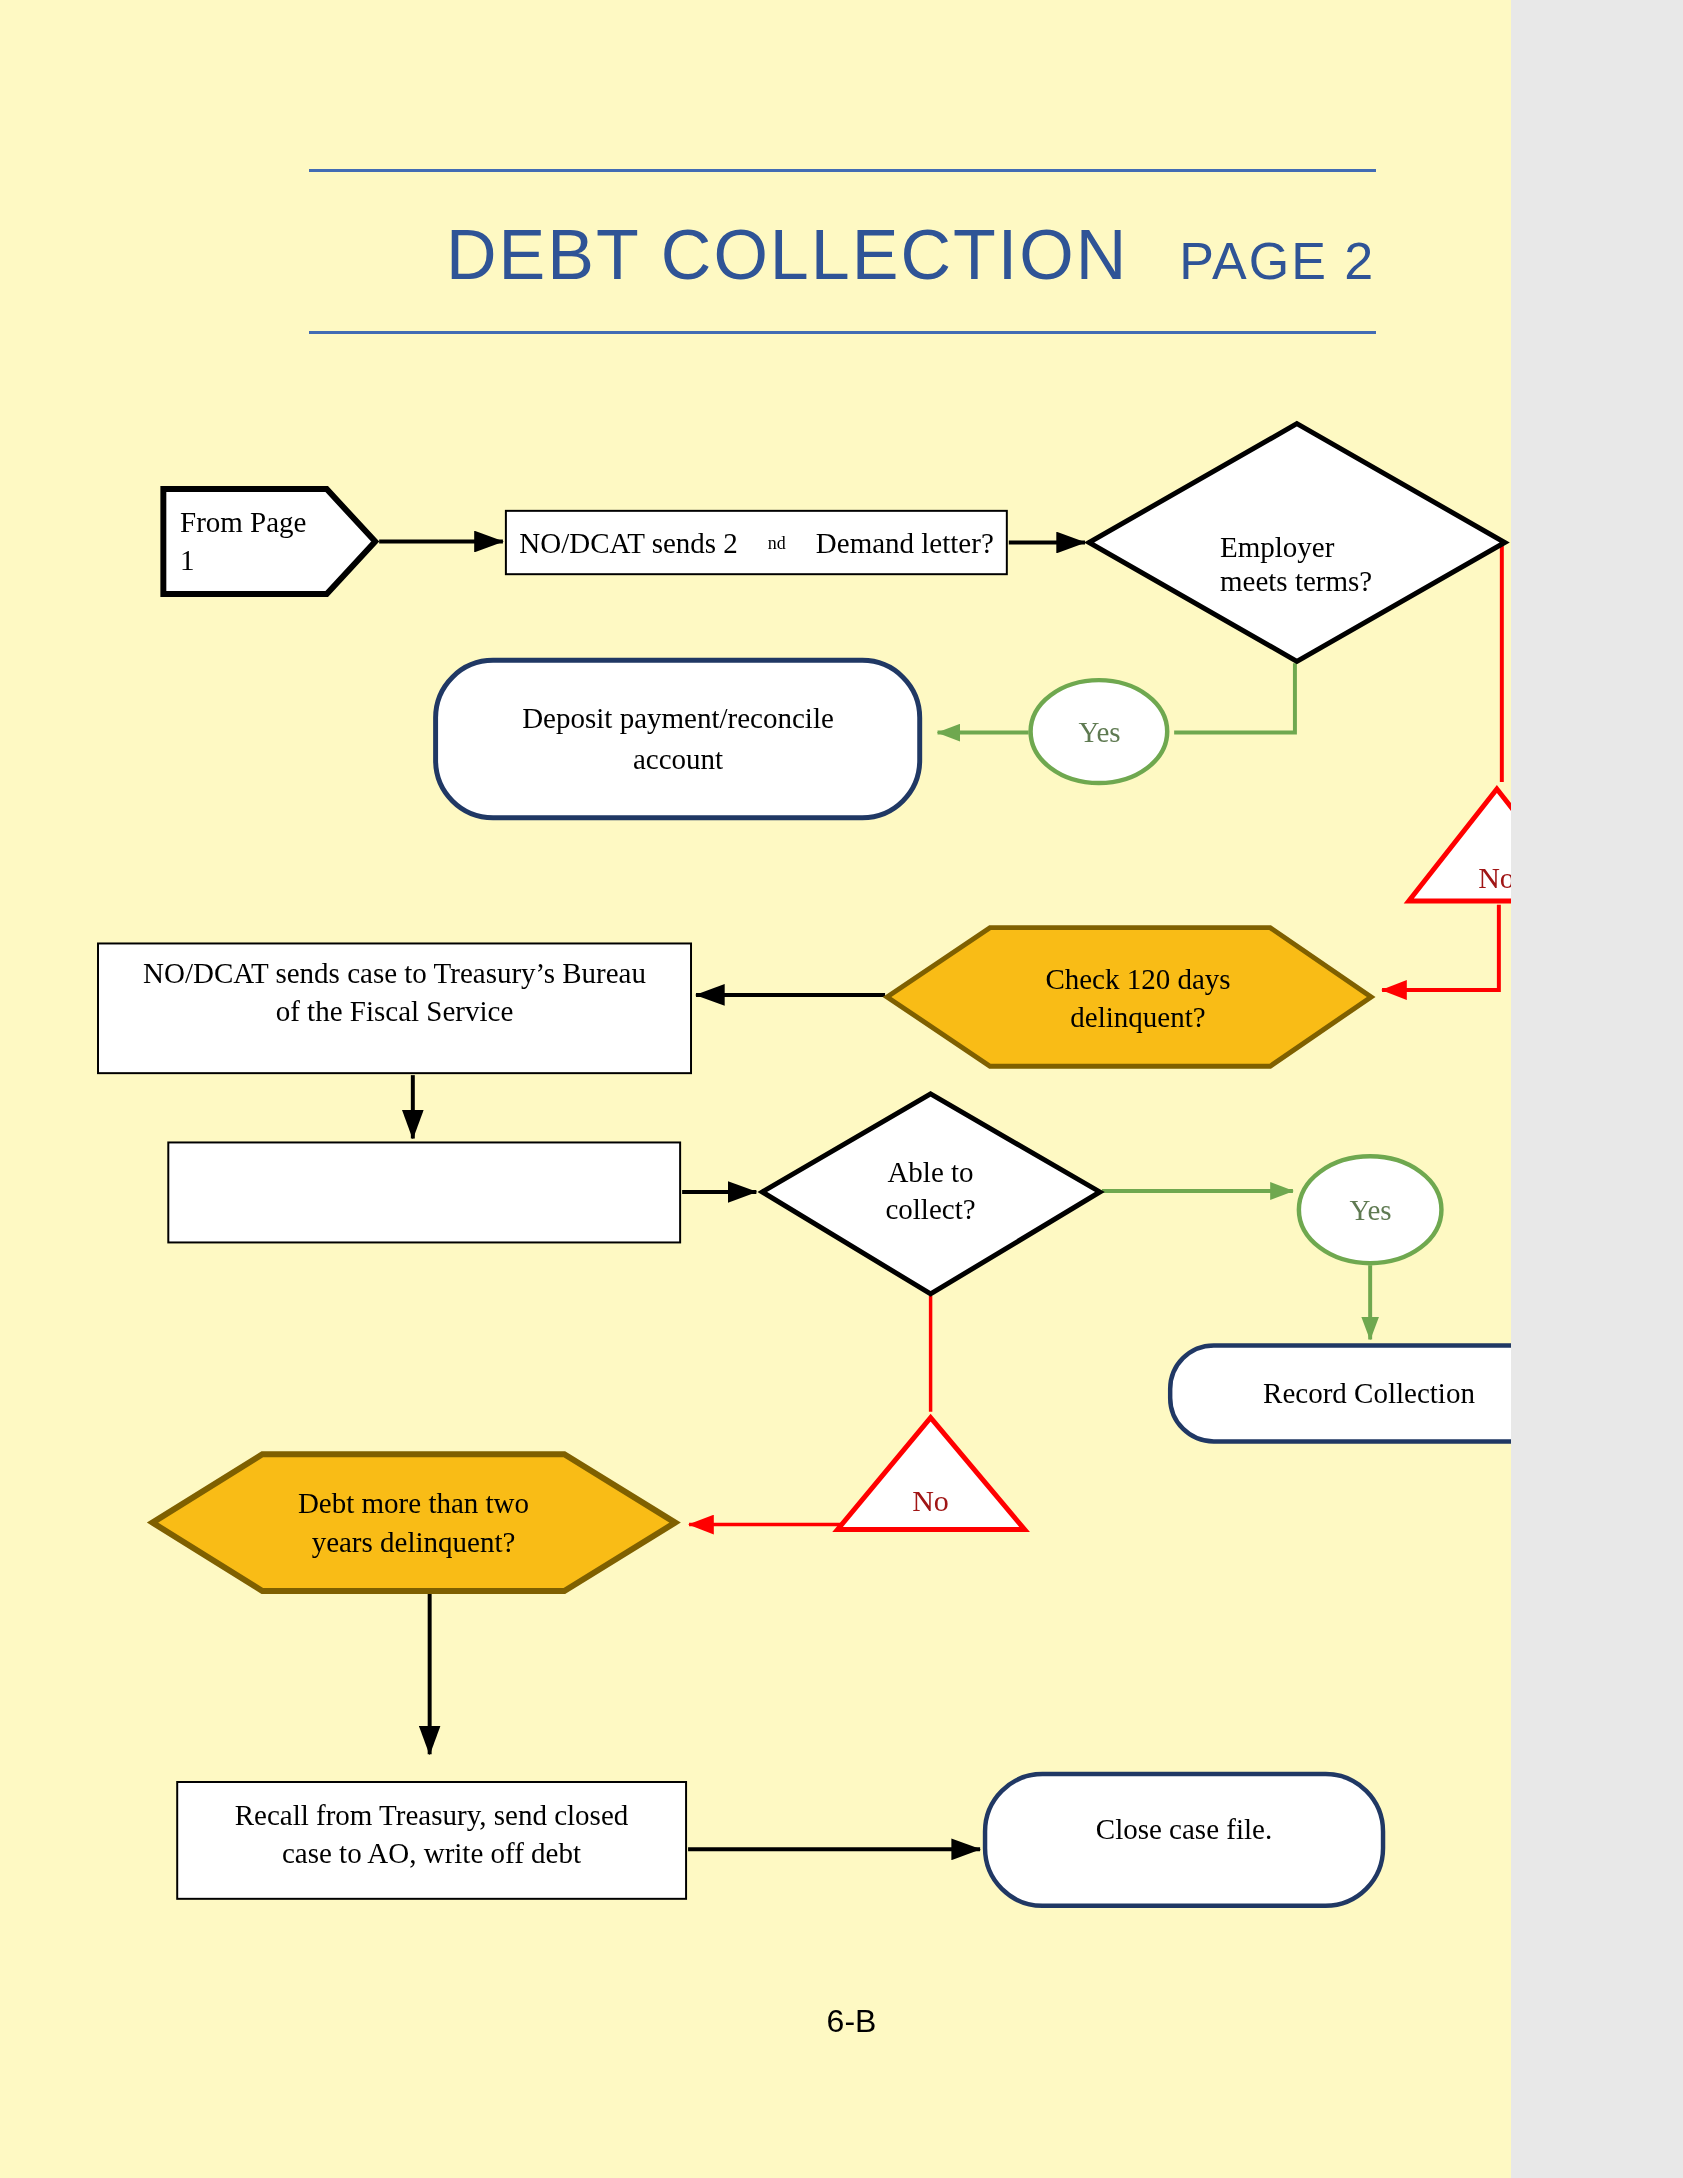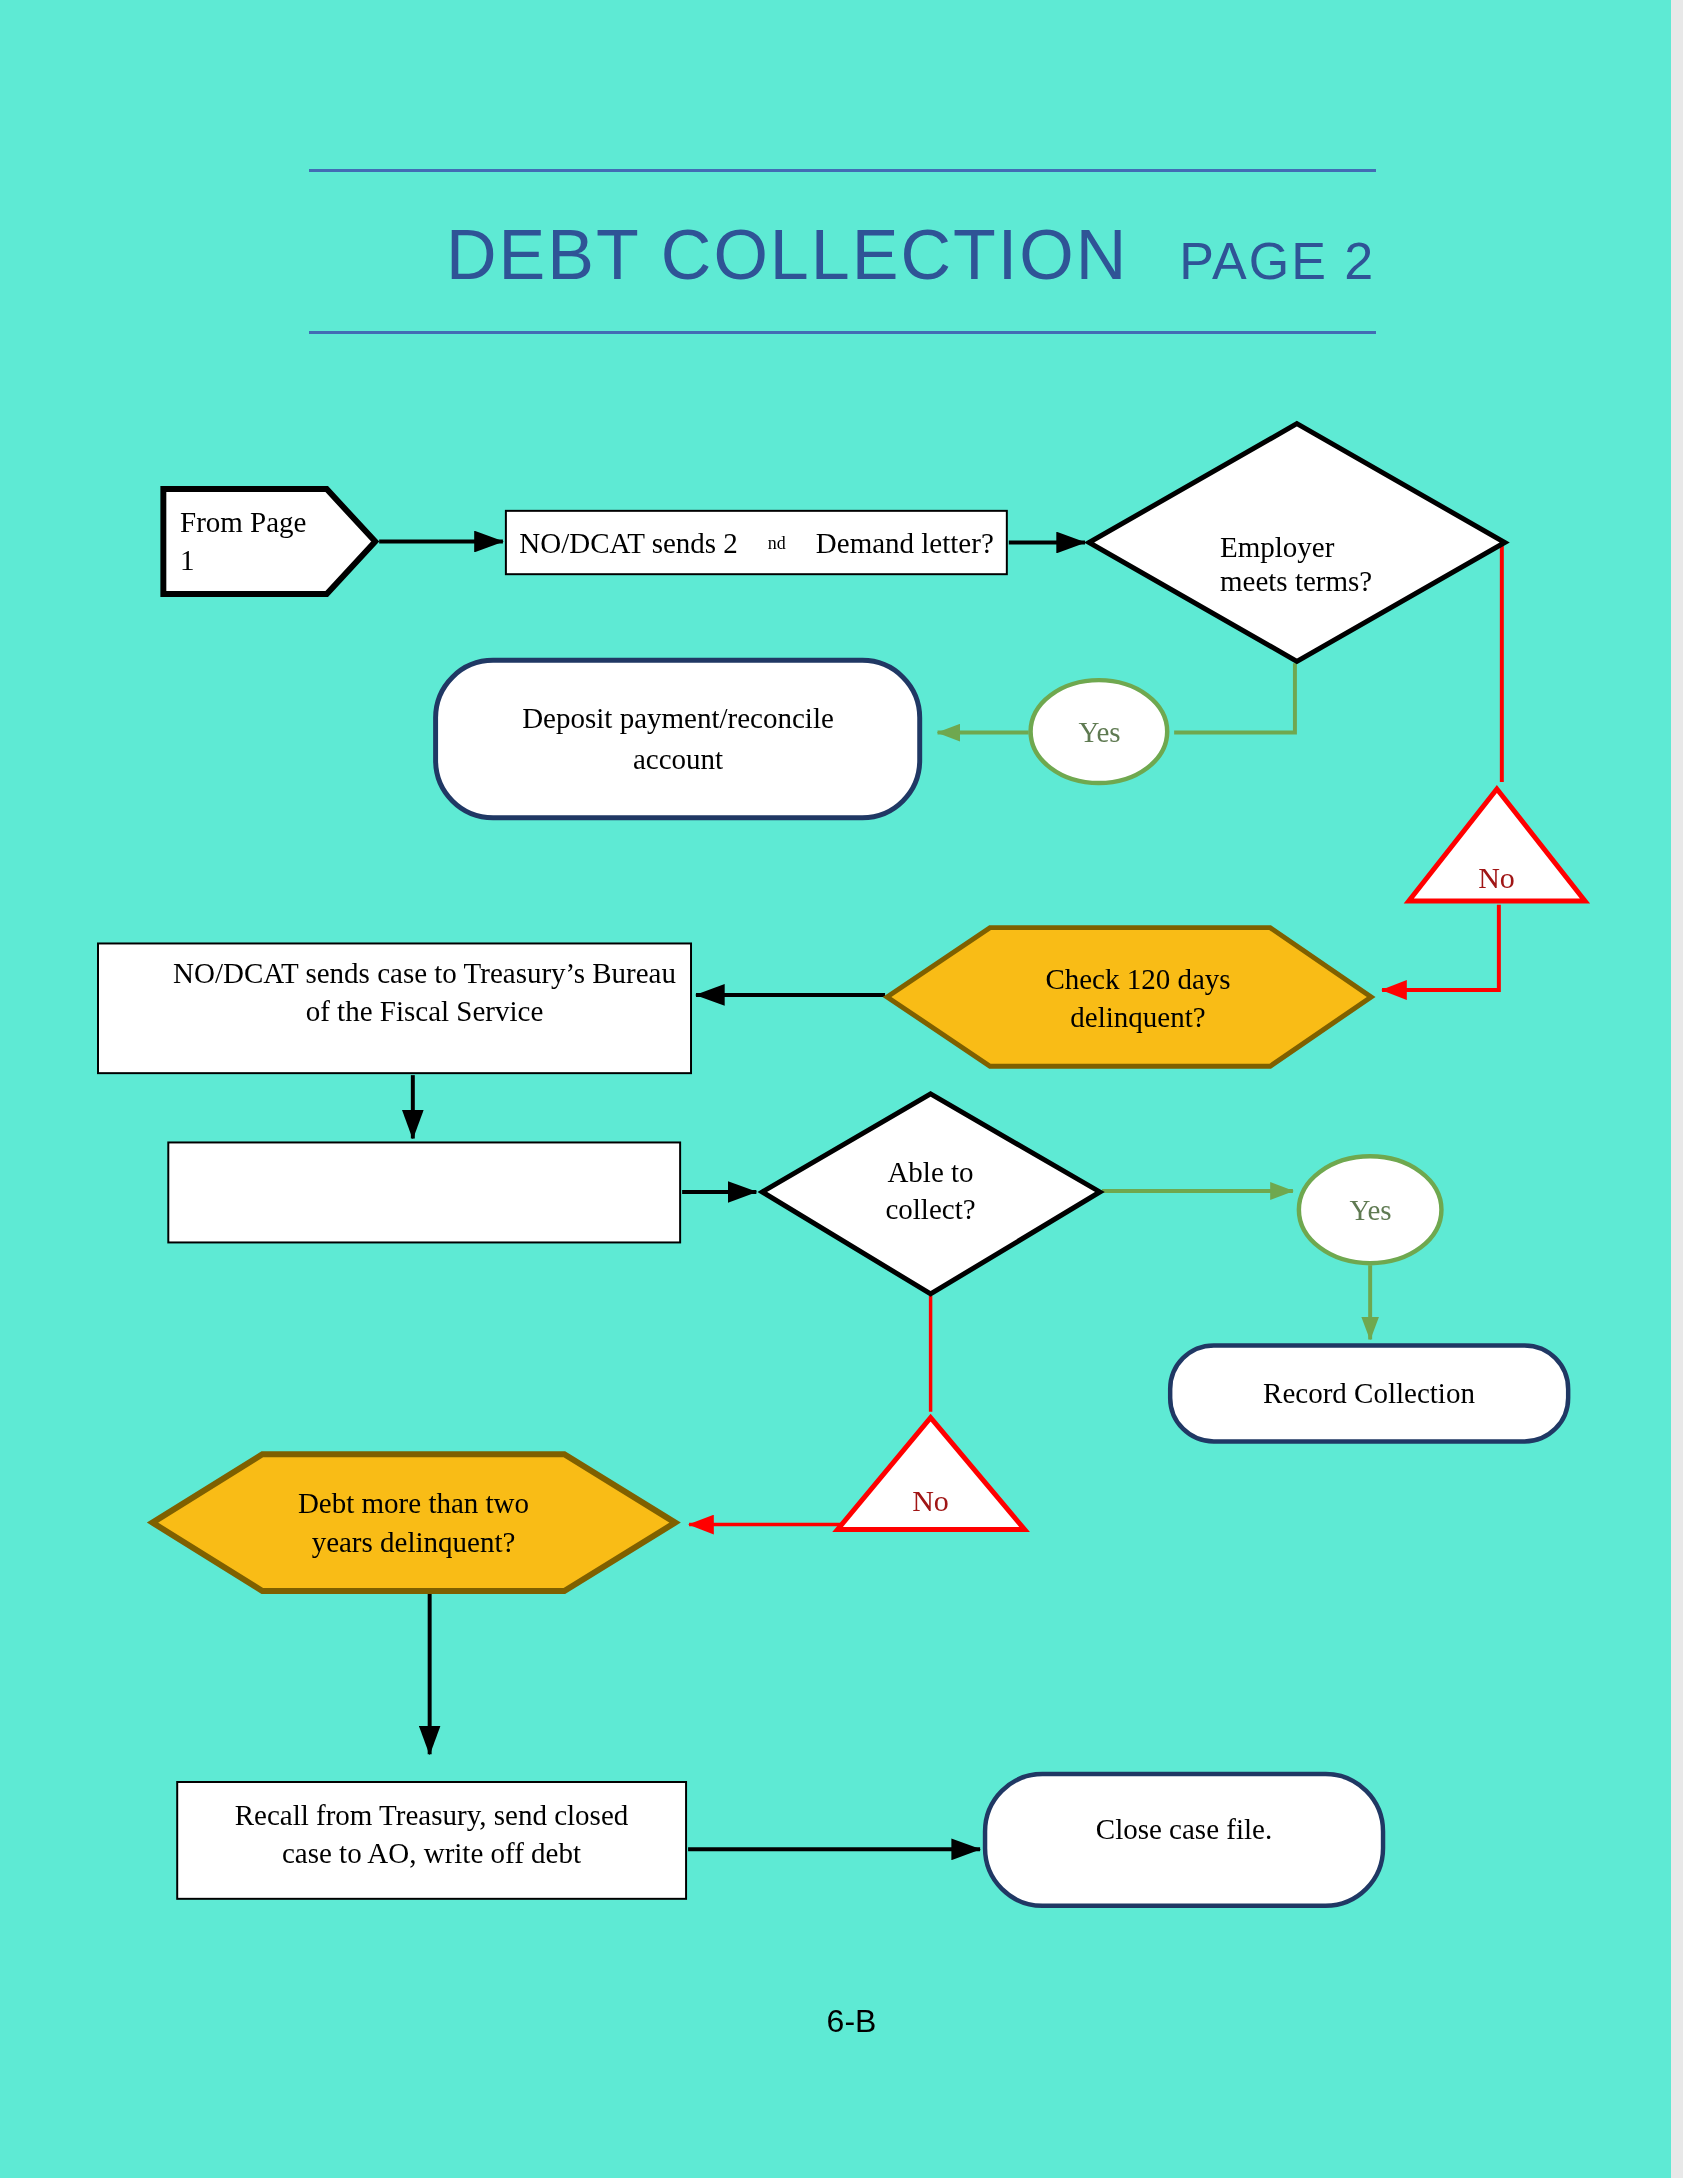--- a/index.html
+++ b/index.html
@@ -5,8 +5,8 @@
   html,body{margin:0;padding:0;background:#e8e8e8;}
   .page{
     position:relative;
-    width:1671px;height:2178px;
-    background:#5eead4;
+    width:1511px;height:2178px;
+    background:#fef9c3;
     font-family:"Liberation Serif", serif;
     overflow:hidden;
   }

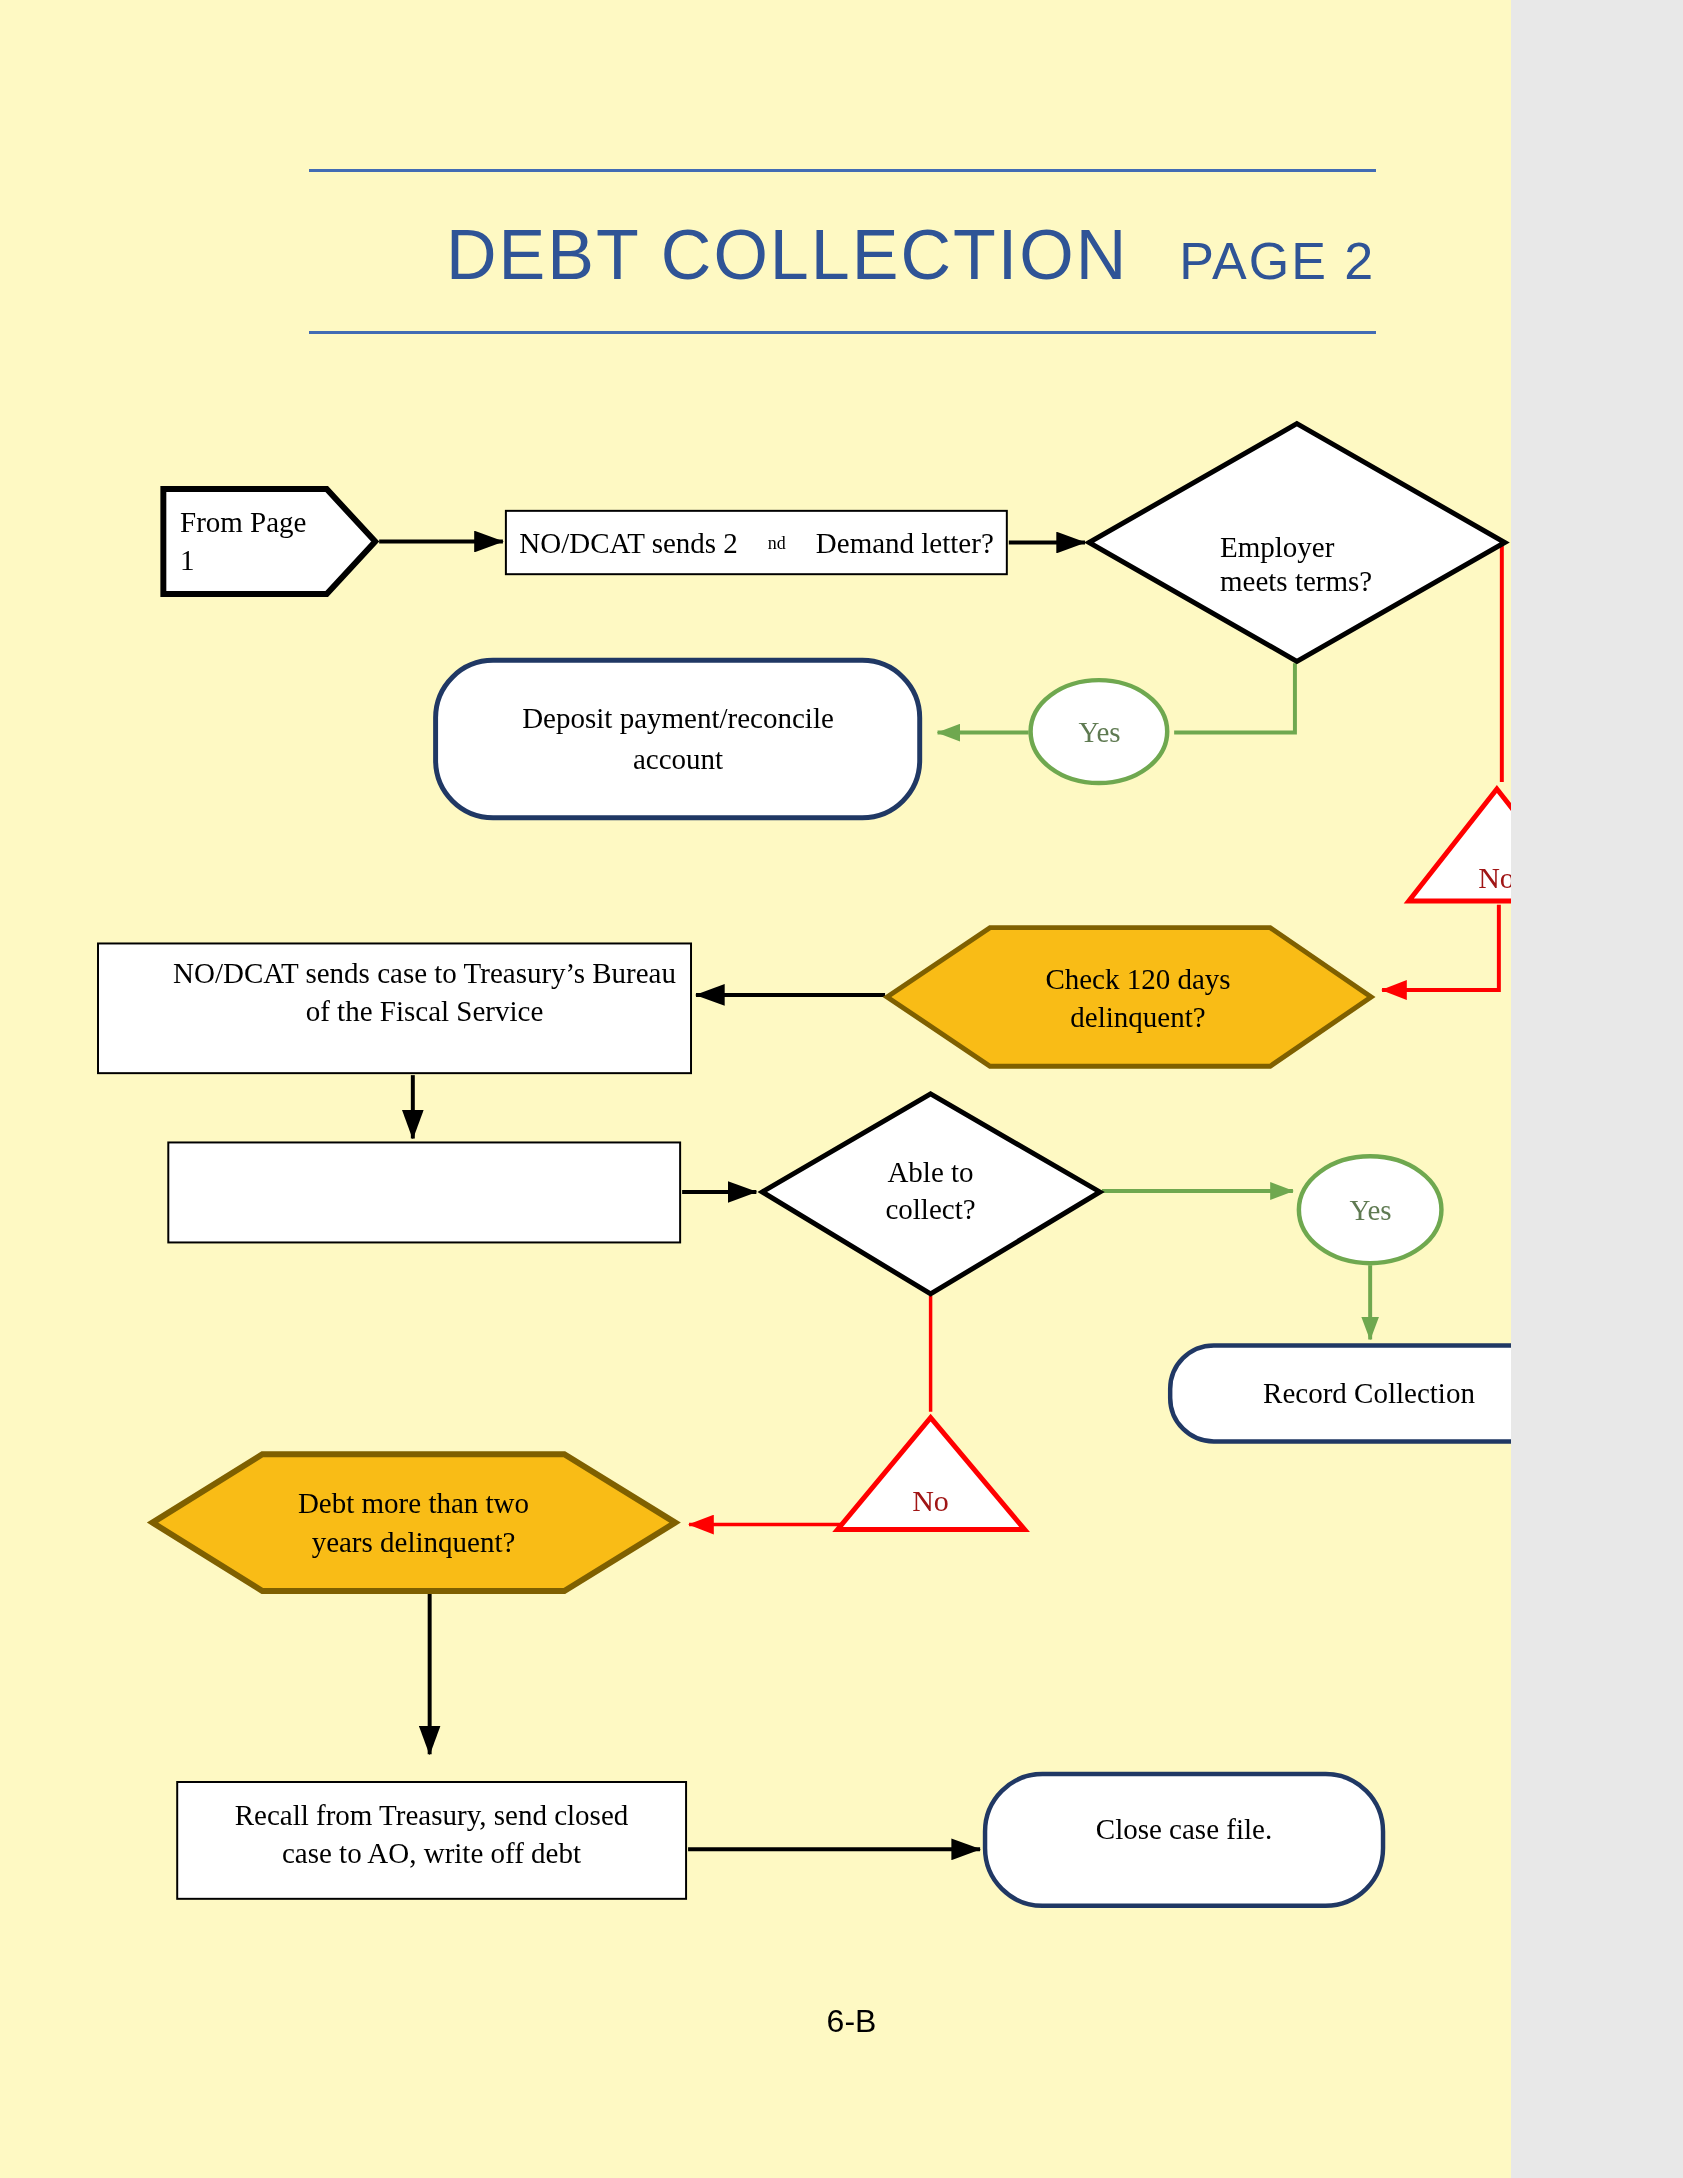--- a/index.html
+++ b/index.html
@@ -120,7 +120,7 @@
   <div class="lbl flexc" style="left:896px;top:928px;width:484px;height:139px;">Check 120 days
 delinquent?</div>
 
-  <div class="lbl" style="left:116px;top:954px;width:593px;padding-left:12px;">NO/DCAT sends case to Treasury’s Bureau
+  <div class="lbl" style="left:98px;top:954px;width:593px;">NO/DCAT sends case to Treasury’s Bureau
 of the Fiscal Service</div>
 
 

